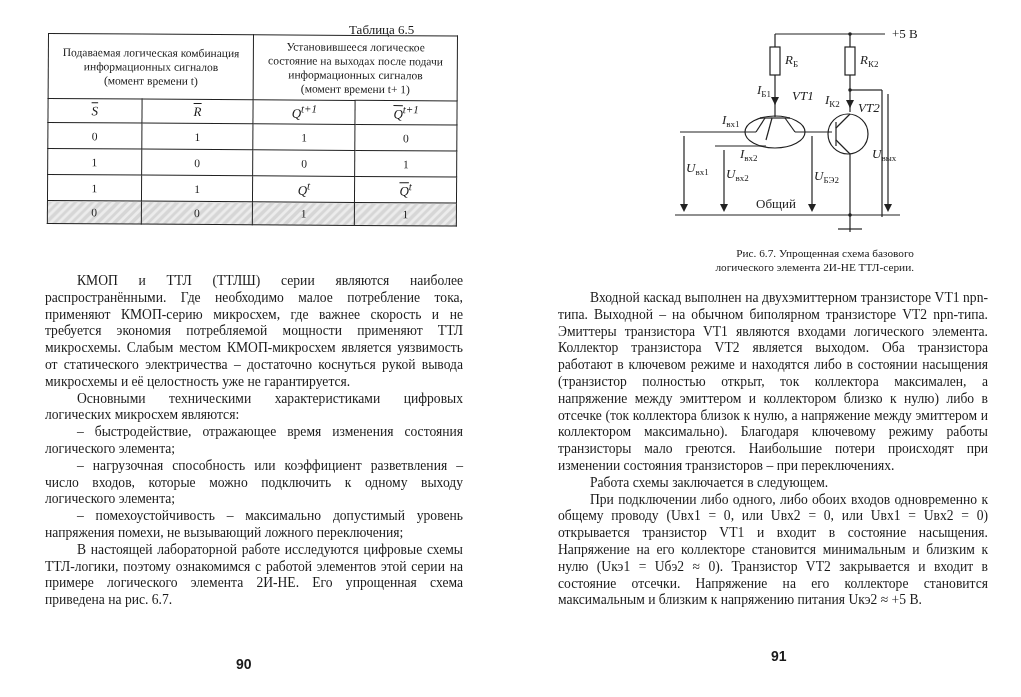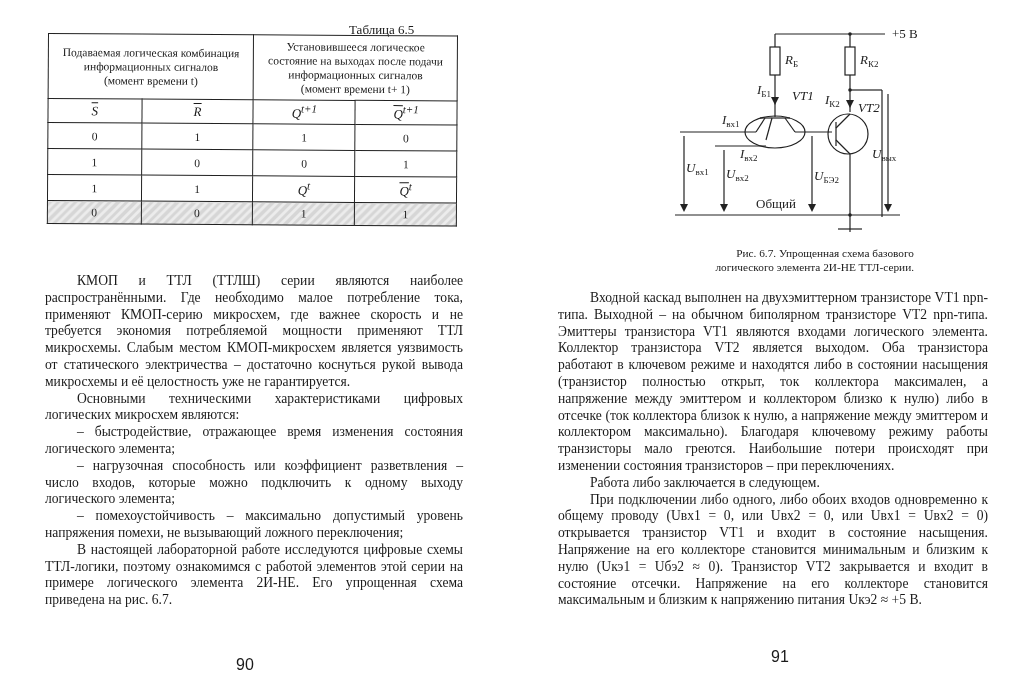--- a/index.html
+++ b/index.html
@@ -174,7 +174,7 @@
 
 <div class="abs right-text">
   <p class="para indent">Входной каскад выполнен на двухэмиттерном транзисторе VT1 npn-типа. Выходной – на обычном биполярном транзисторе VT2 npn-типа. Эмиттеры транзистора VT1 являются входами логического элемента. Коллектор транзистора VT2 является выходом. Оба транзистора работают в ключевом режиме и находятся либо в состоянии насыщения (транзистор полностью открыт, ток коллектора максимален, а напряжение между эмиттером и коллектором близко к нулю) либо в отсечке (ток коллектора близок к нулю, а напряжение между эмиттером и коллектором максимально). Благодаря ключевому режиму работы транзисторы мало греются. Наибольшие потери происходят при изменении состояния транзисторов – при переключениях.</p>
-  <p class="para indent">Работа либо заключается в следующем.</p>
+  <p class="para indent">Работа схемы заключается в следующем.</p>
   <p class="para indent">При подключении либо одного, либо обоих входов одновременно к общему проводу (Uвх1 = 0, или Uвх2 = 0, или Uвх1 = Uвх2 = 0) открывается транзистор VT1 и входит в состояние насыщения. Напряжение на его коллекторе становится минимальным и близким к нулю (Uкэ1 = Uбэ2 ≈ 0). Транзистор VT2 закрывается и входит в состояние отсечки. Напряжение на его коллекторе становится максимальным и близким к напряжению питания Uкэ2 ≈ +5 В.</p>
 </div>
 

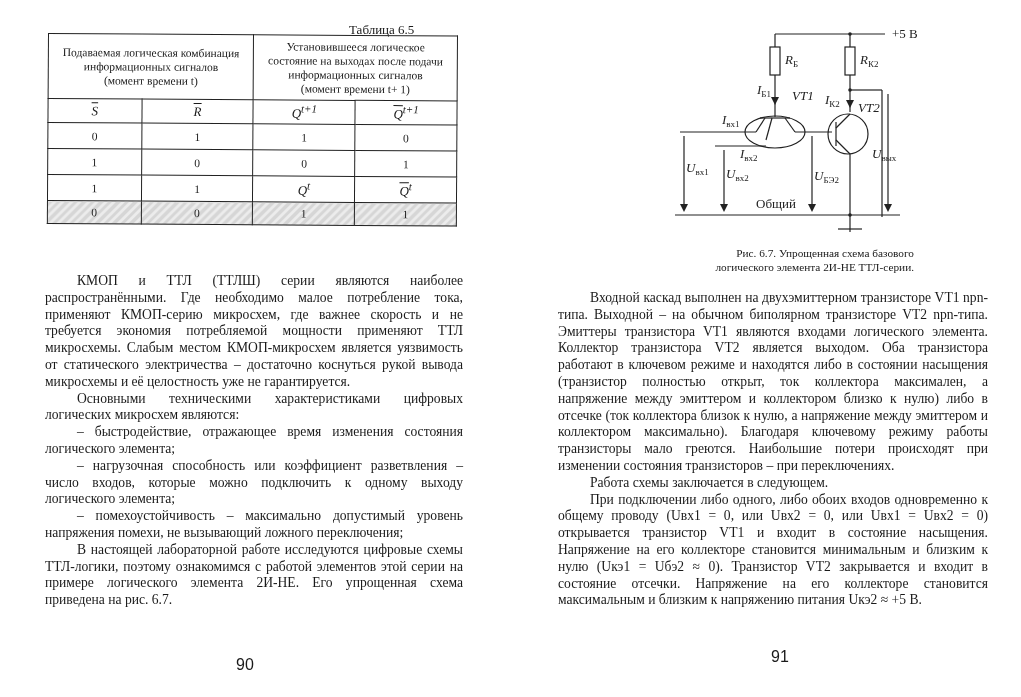--- a/index.html
+++ b/index.html
@@ -29,7 +29,7 @@
   .indent { text-indent:32px; }
   .left-text { left:45px; top:238px; width:418px;margin-top:35px; }
   .right-text { left:558px; top:290px; width:430px; }
-  .page-num { font-family:"Liberation Sans",sans-serif; font-size:16px; }
+  .page-num { font-family:"Liberation Sans",sans-serif; font-size:14px;font-weight:bold; }
 
   .fig-caption { left:634px; top:246px; width:280px; text-align:right; font-size:11.3px; line-height:14px; }
 </style>

